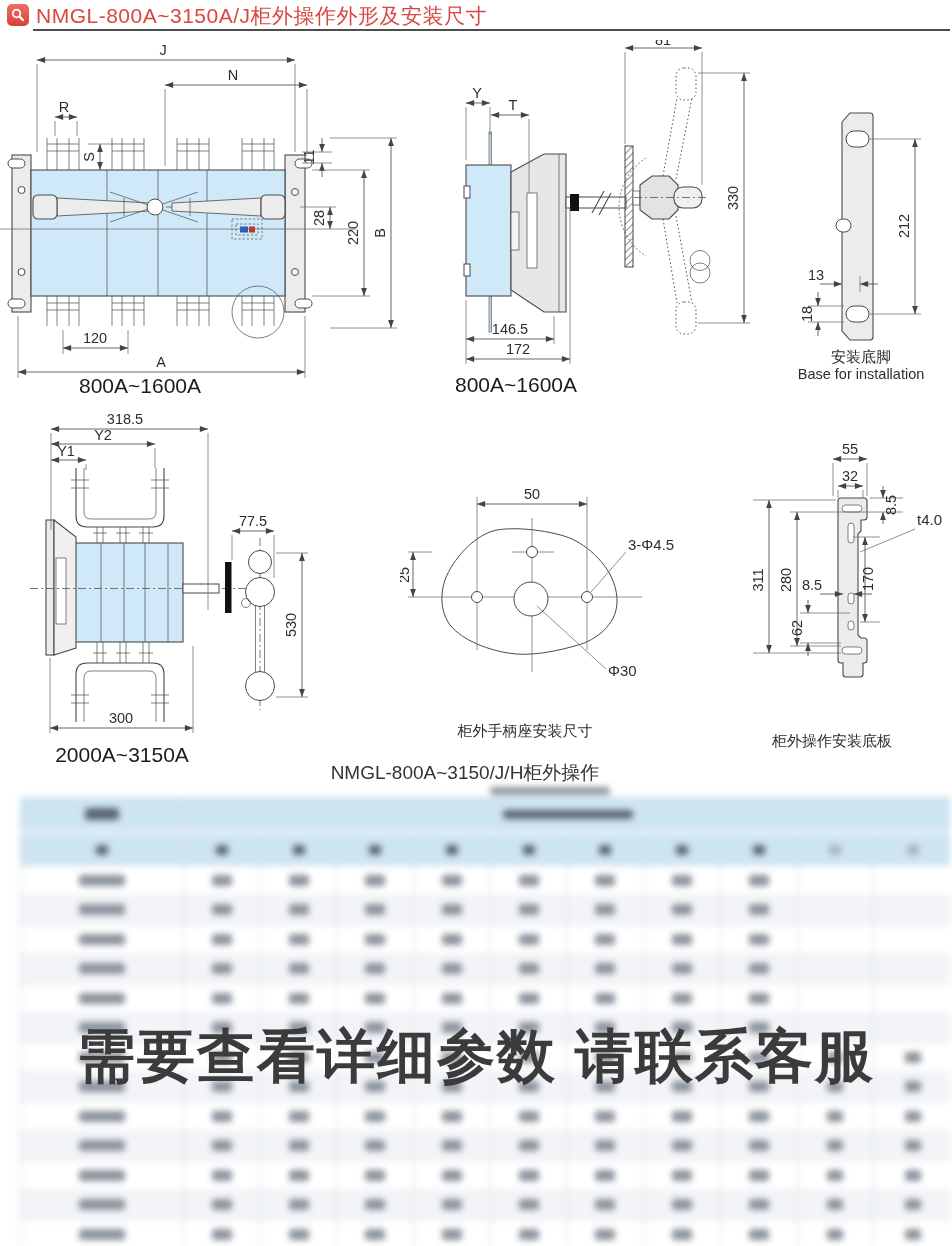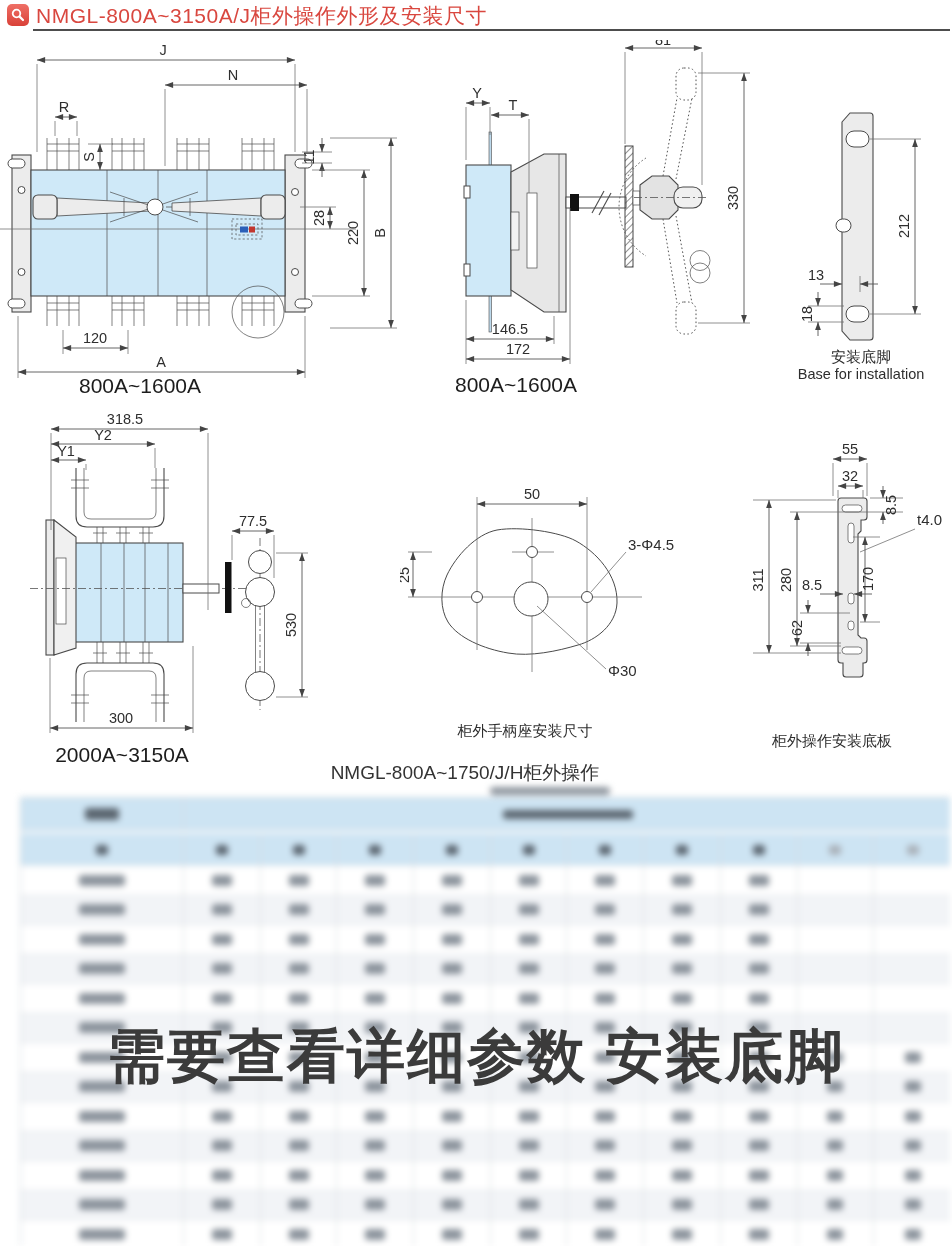--- a/index.html
+++ b/index.html
@@ -477,7 +477,7 @@
   <text x="112" y="316" class="capcn">柜外操作安装底板</text>
 </svg>
 
-<div class="sec-cap">NMGL-800A~1750/J/H柜外操作</div>
+<div class="sec-cap">NMGL-800A~3150/J/H柜外操作</div>
 
 <div id="table-wrap">
   <div class="pre-blob"></div>

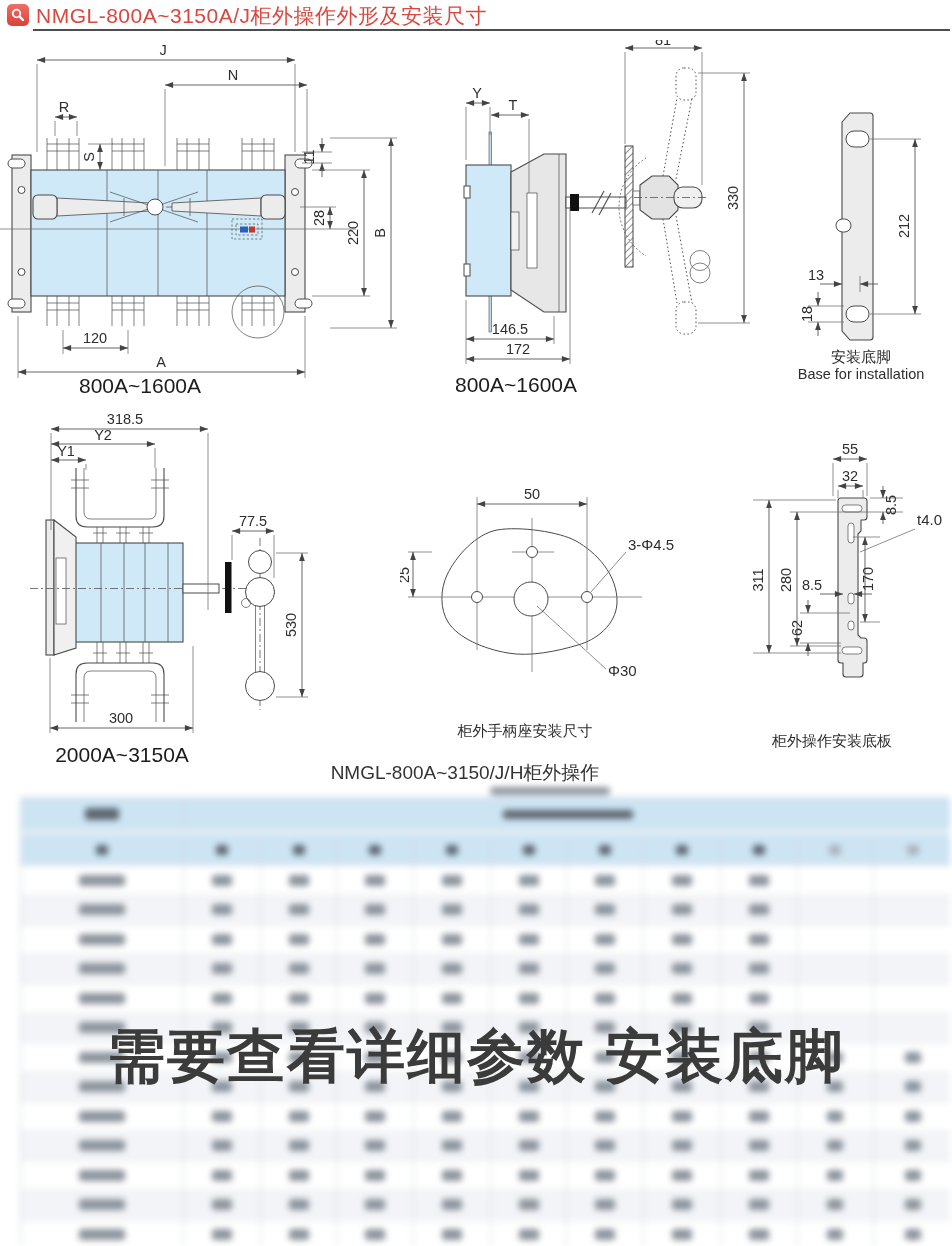--- a/index.html
+++ b/index.html
@@ -959,6 +959,6 @@
     </div>
 </div>
 
-<div class="watermark">需要查看详细参数 安装底脚</div>
+<div class="watermark">需要查看详细参数 请联系客服</div>
 
 </body></html>

